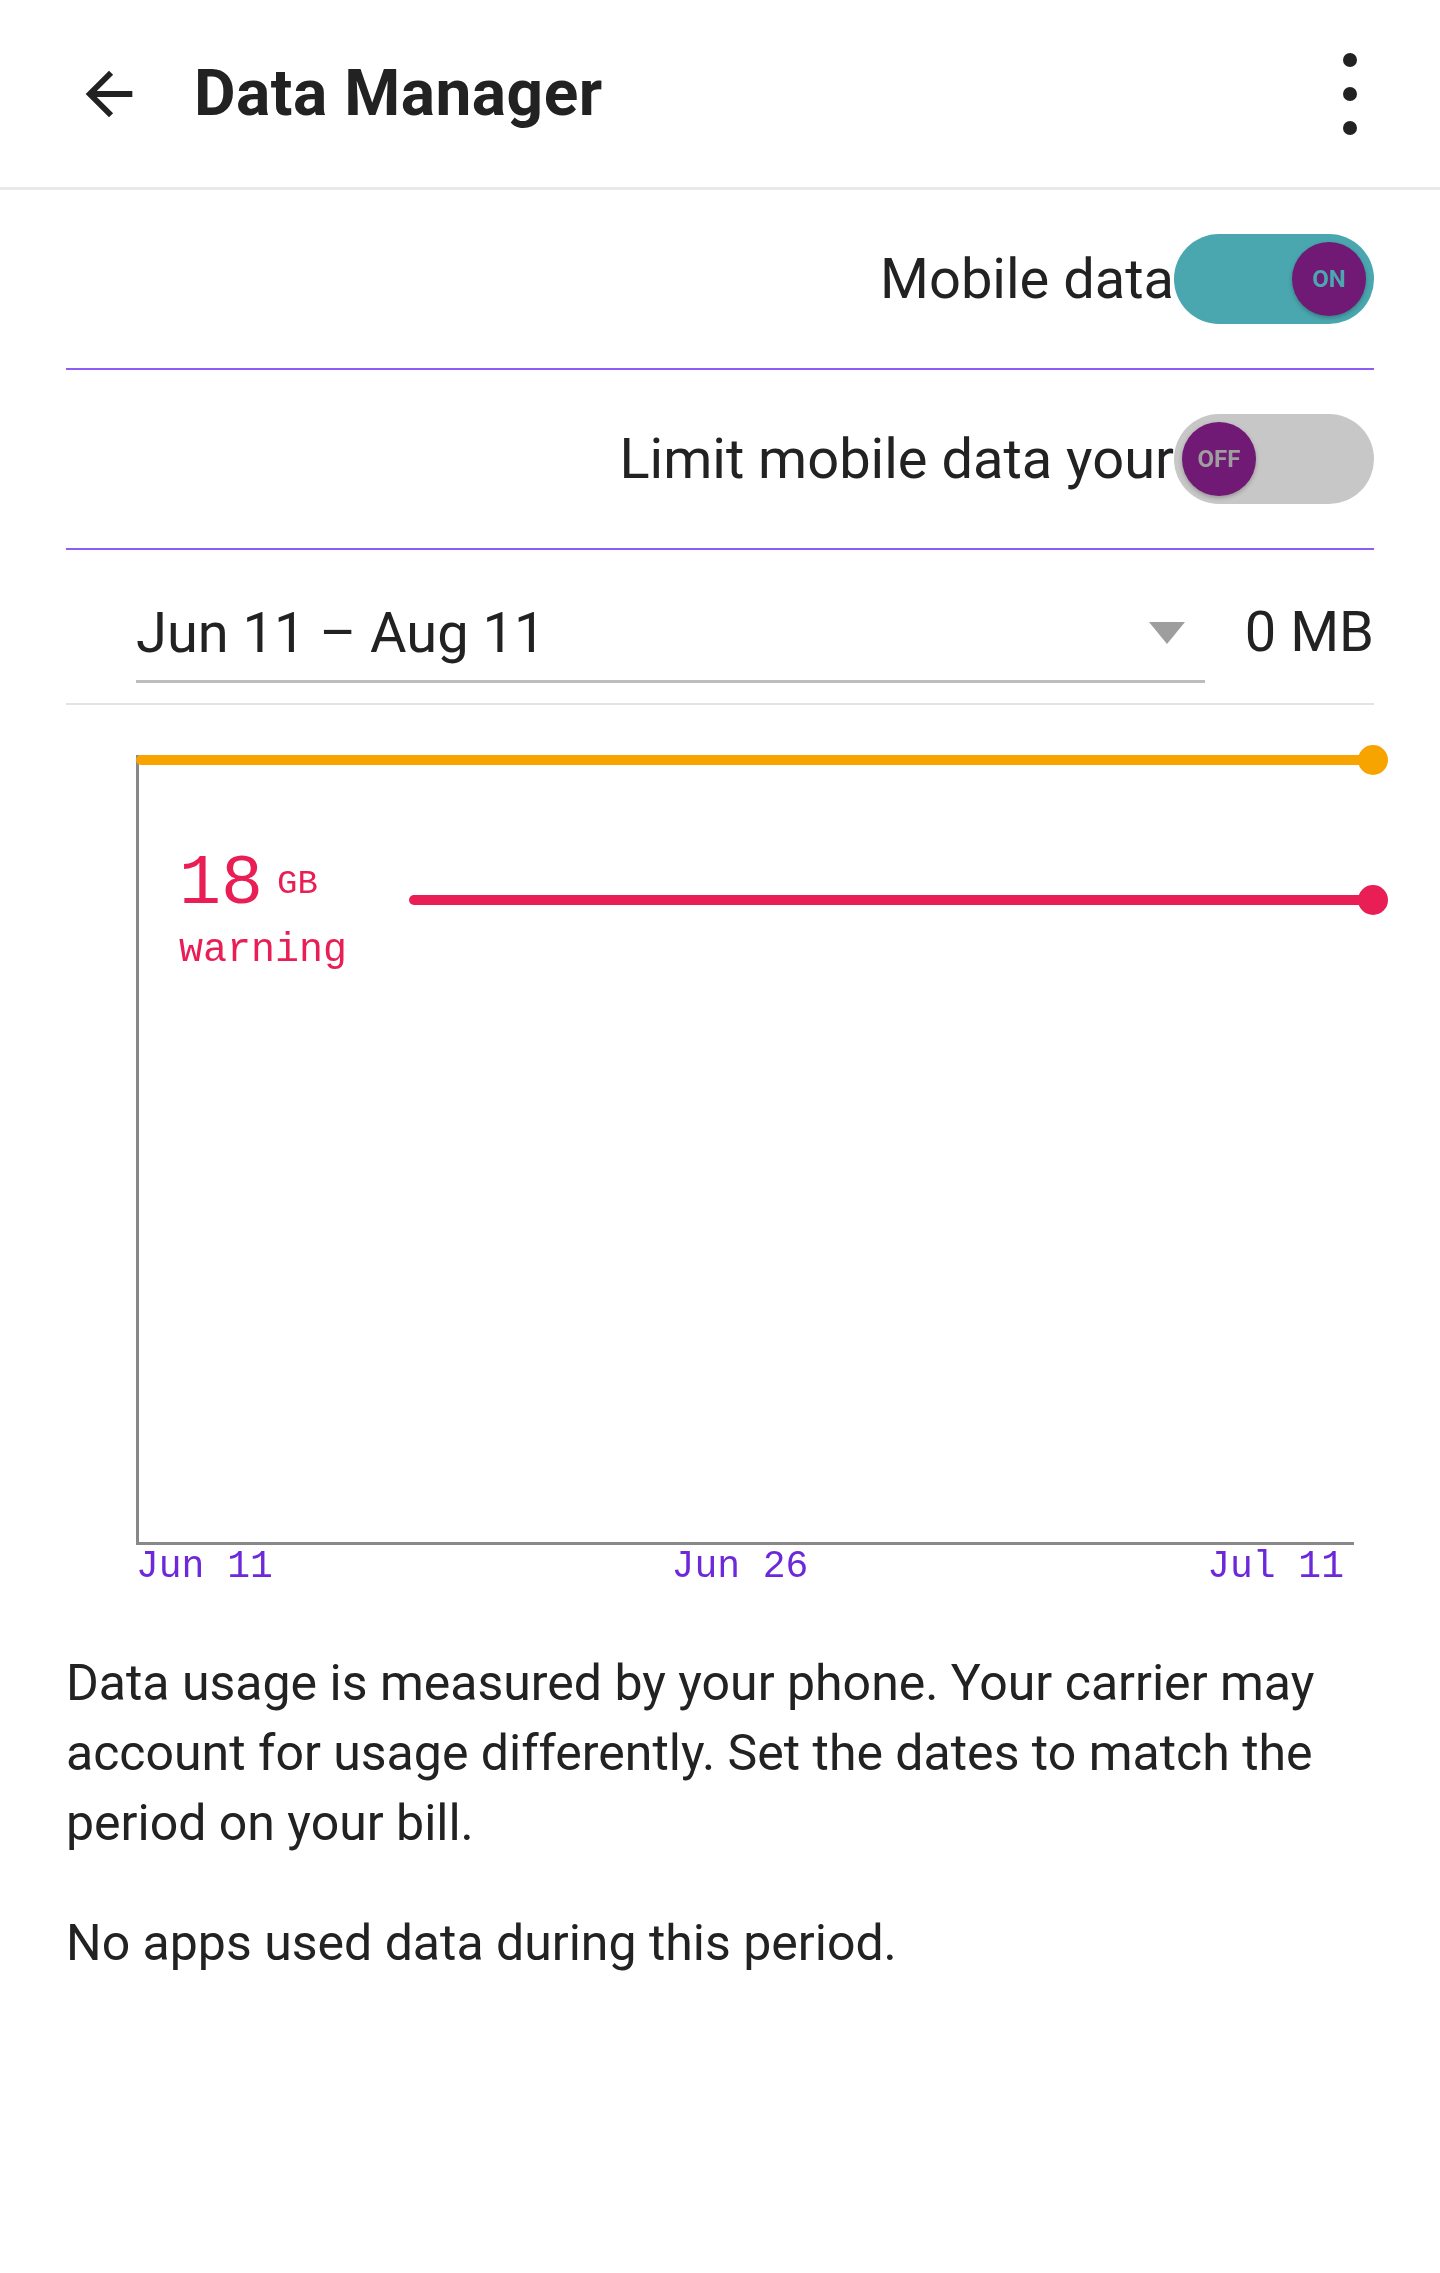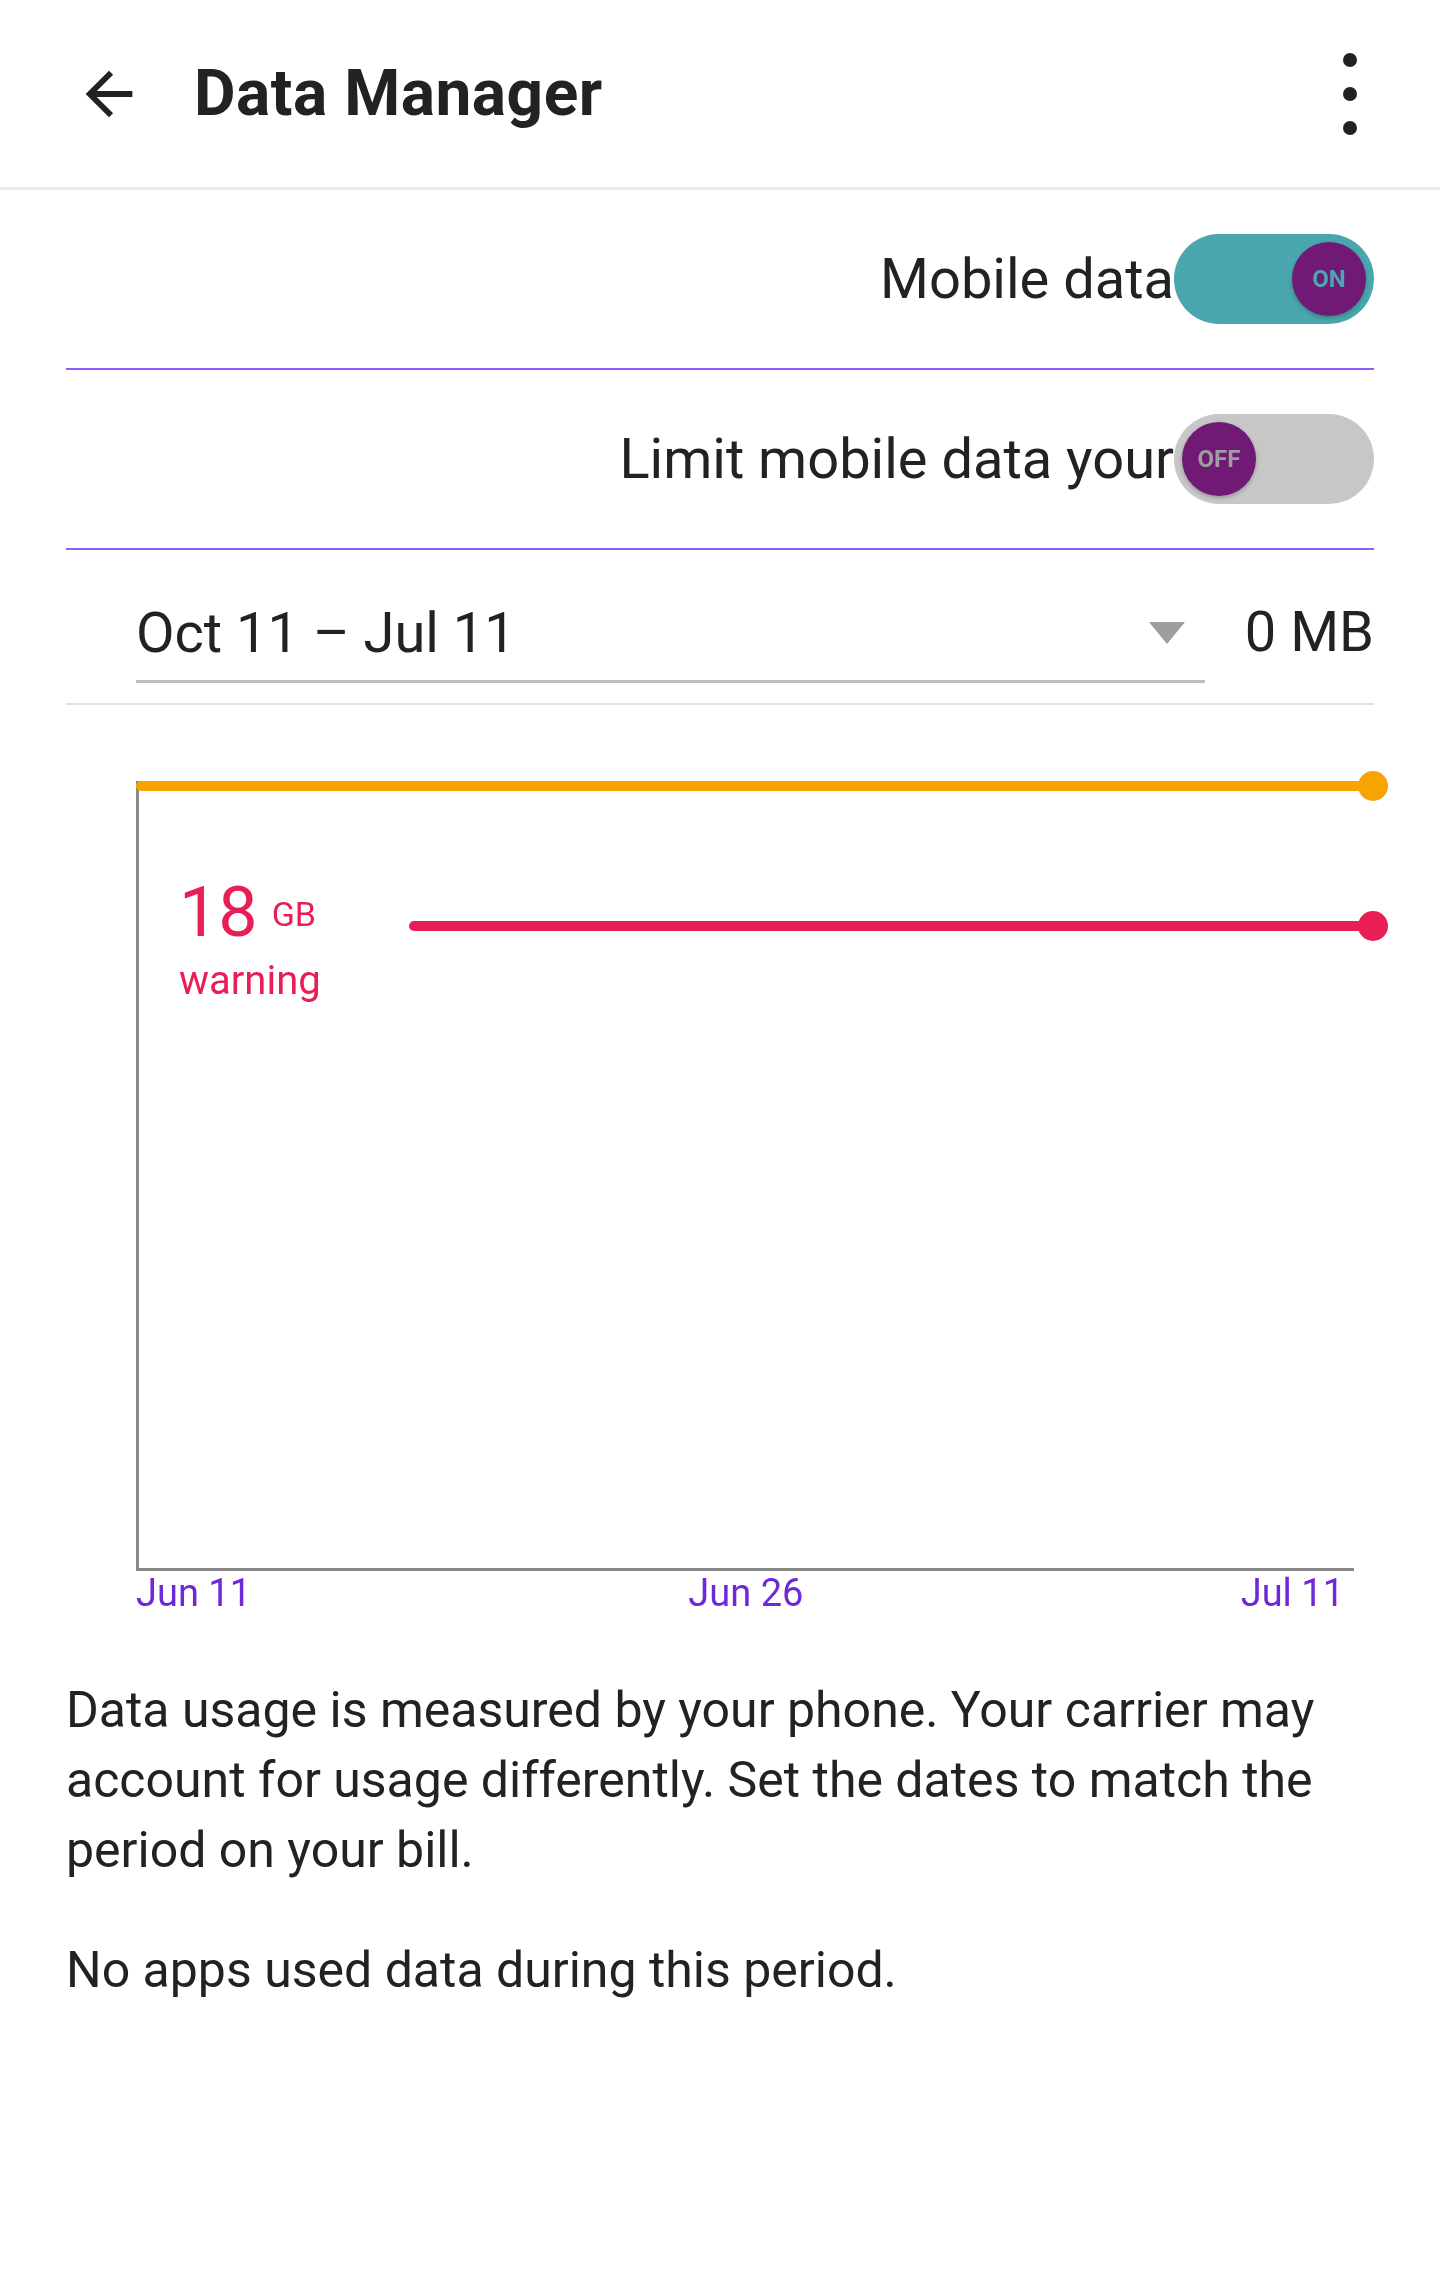--- a/index.html
+++ b/index.html
@@ -217,7 +217,7 @@
 
   <div class="period-row">
     <div class="period-select">
-      <span class="period-text">Oct 11 – Jul 11</span>
+      <span class="period-text">Jun 11 – Aug 11</span>
       <span class="chevron"></span>
     </div>
     <div class="period-value">0 MB</div>

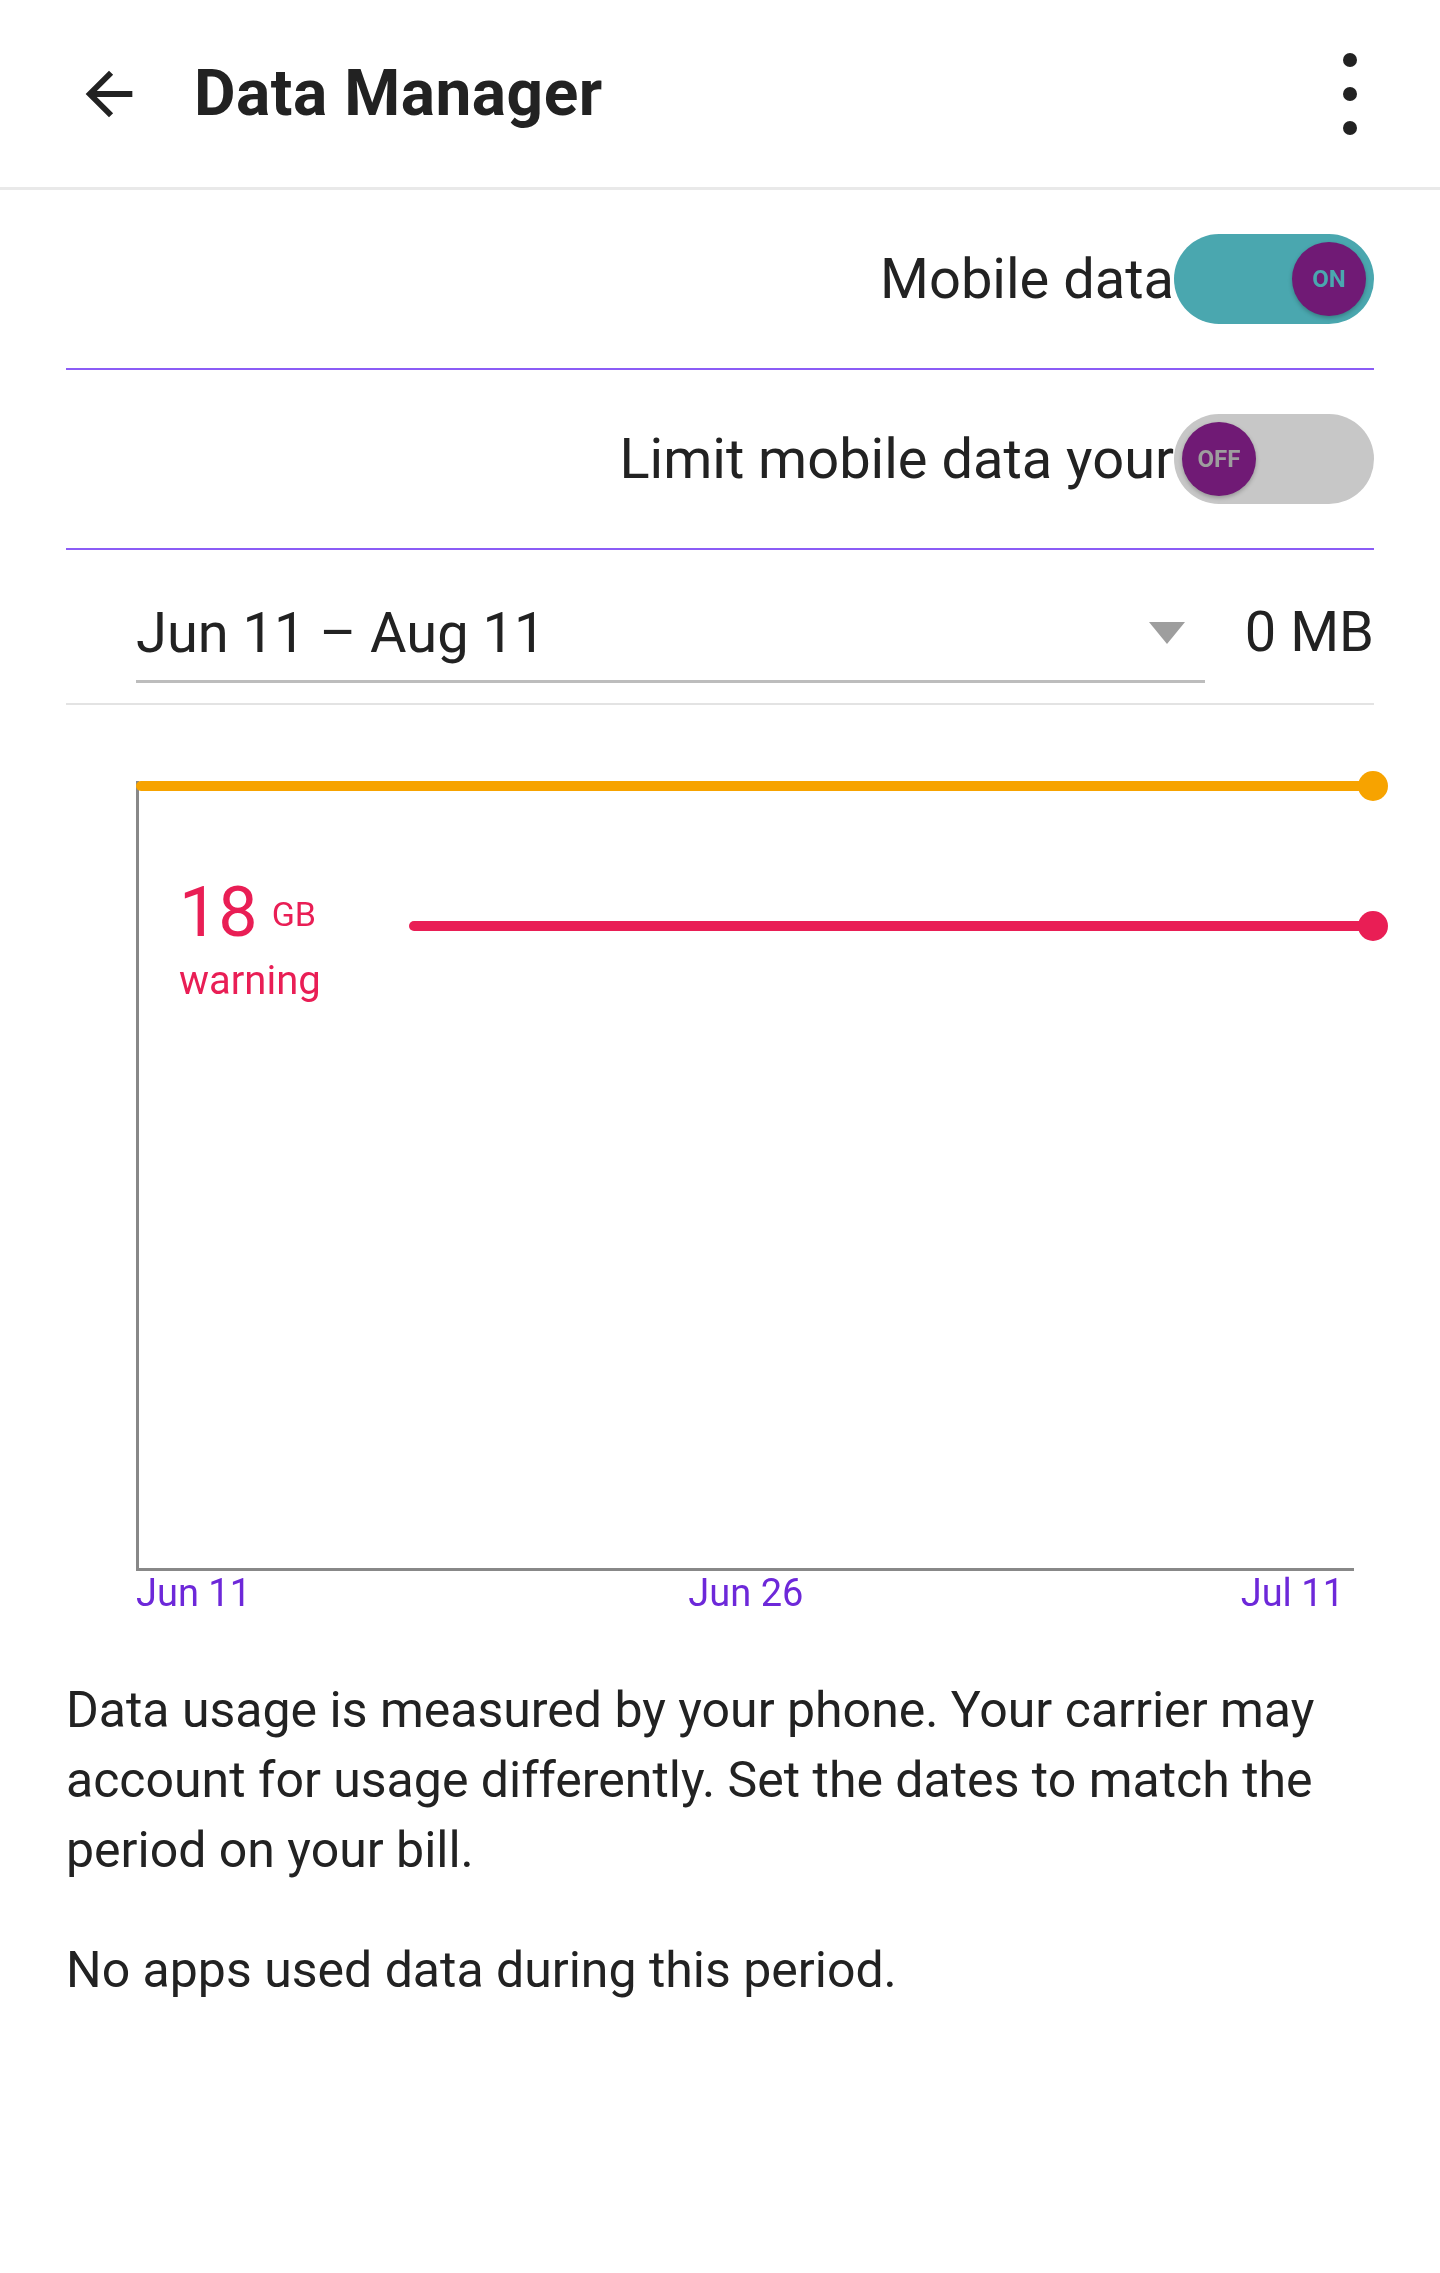--- a/index.html
+++ b/index.html
@@ -110,7 +110,7 @@
   }
 
   
-  .chart-wrap { padding-top: 76px; }
+  .chart-wrap { padding-top: 50px; font-family: Liberation Mono, monospace; }
   .chart {
     position: relative;
     height: 790px;

